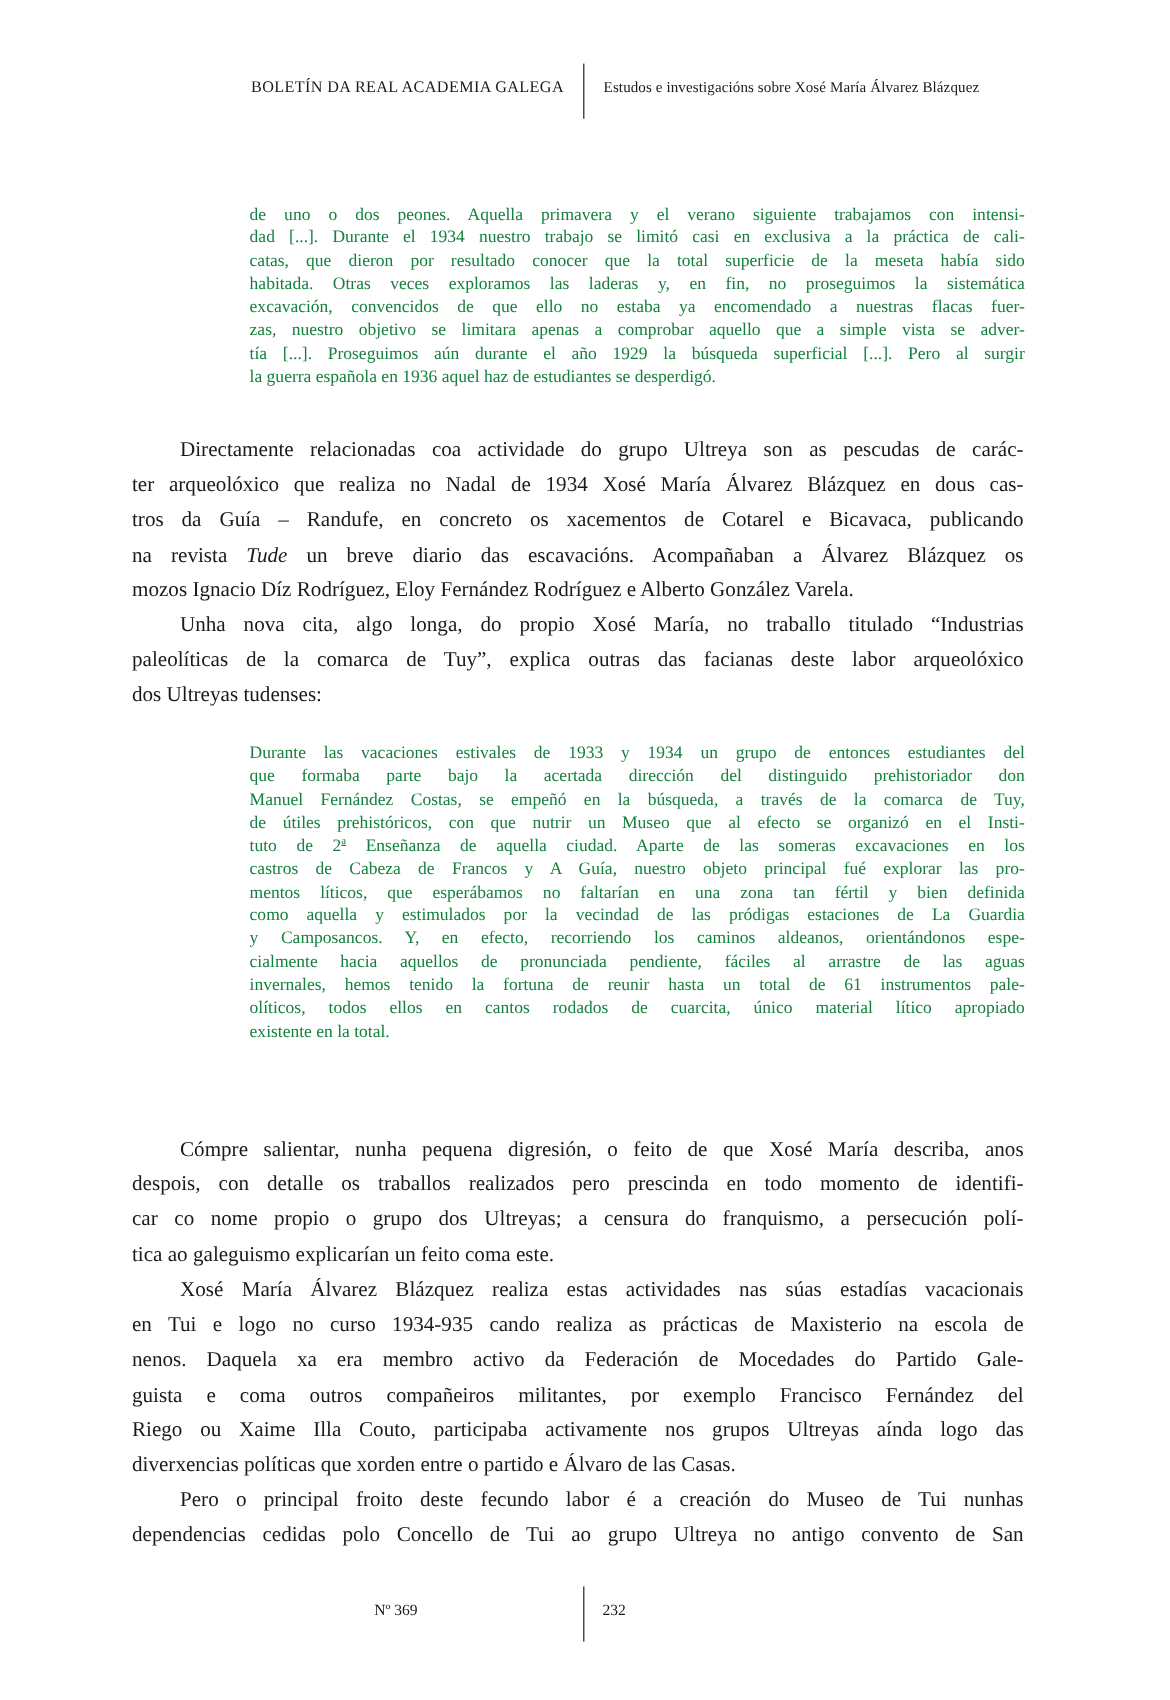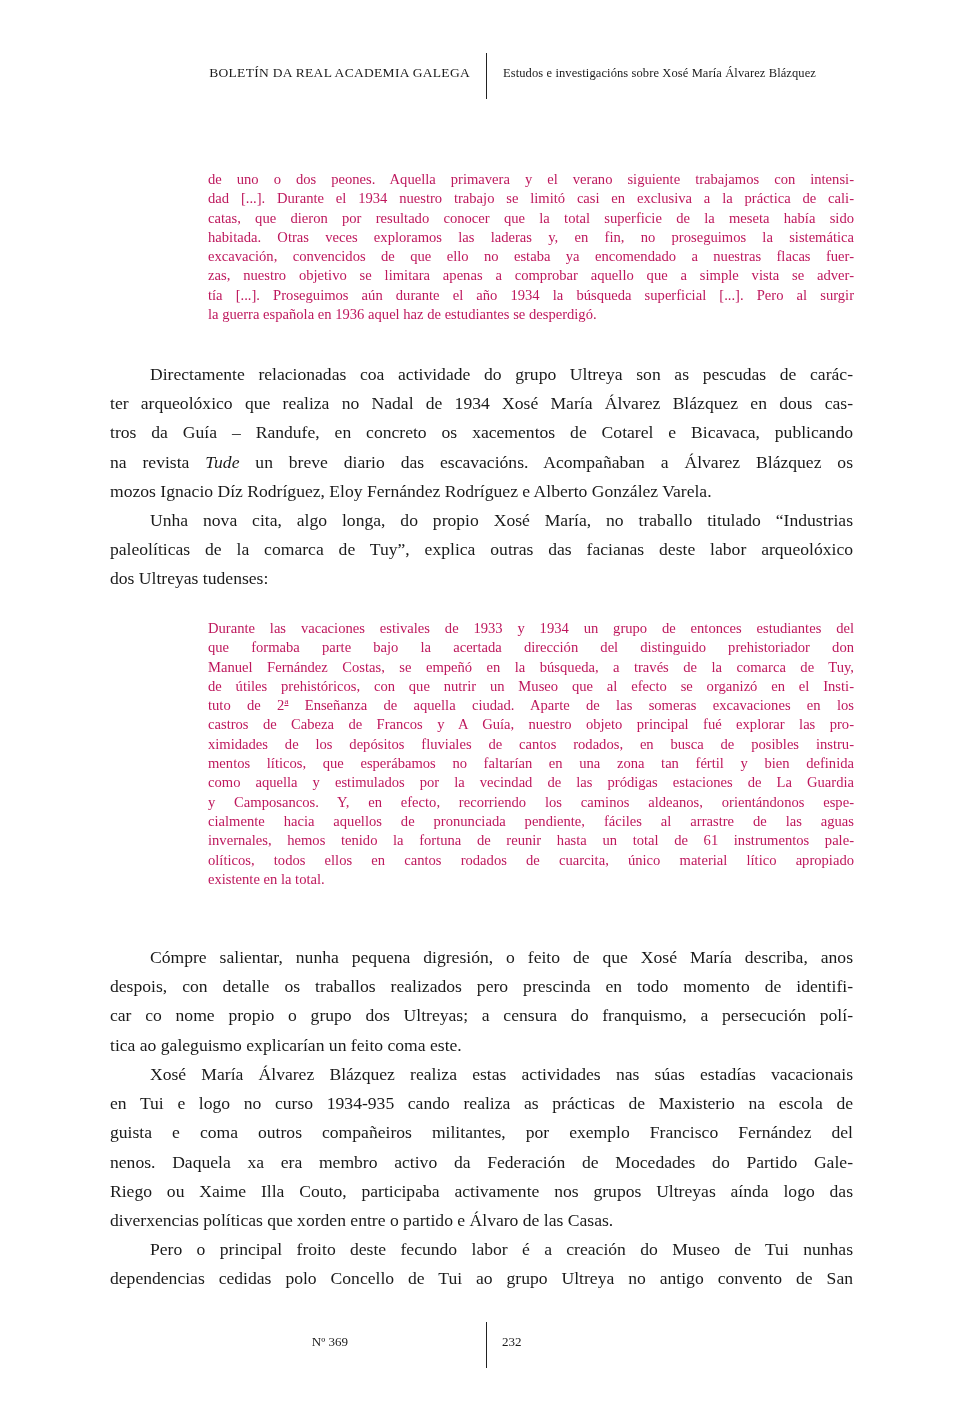--- a/index.html
+++ b/index.html
@@ -23,7 +23,7 @@
     }
     .quote {
       position: absolute; left: 208px; width: 646px;
-      font-size: 14.6px; line-height: 19.3px; text-align: justify; color: #be185d;
+      font-size: 14.6px; line-height: 19.3px; text-align: justify; color: #15803d;
     }
     .quote .ln { display: block; text-align: justify; text-align-last: justify; white-space: nowrap; }
     .quote .ln.last { text-align-last: left; }

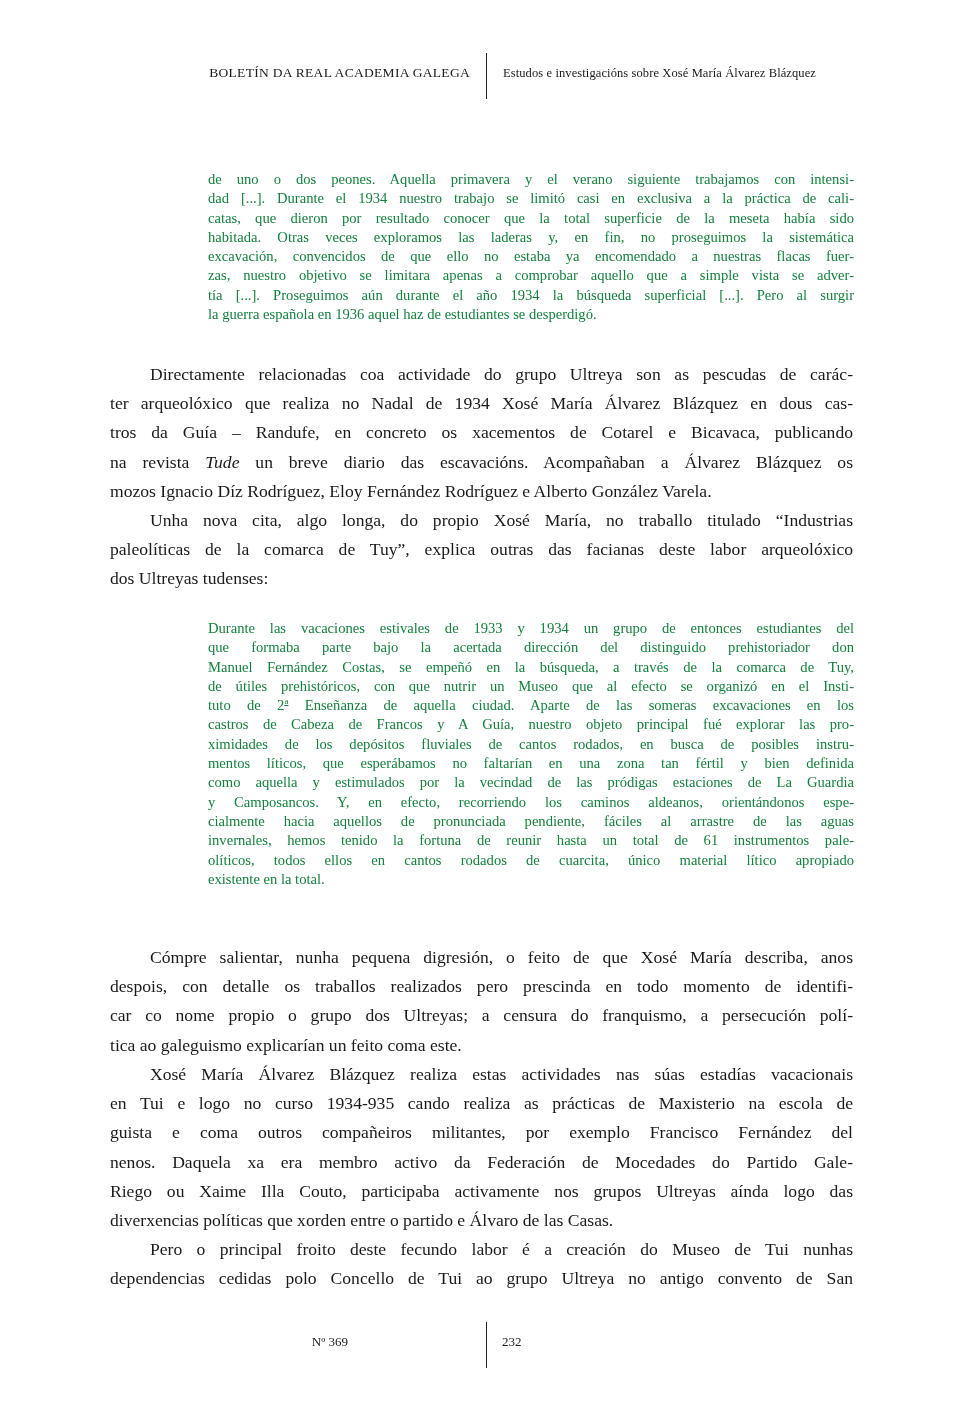--- a/index.html
+++ b/index.html
@@ -65,7 +65,7 @@
   <span class="ln">habitada. Otras veces exploramos las laderas y, en fin, no proseguimos la sistemática</span>
   <span class="ln">excavación, convencidos de que ello no estaba ya encomendado a nuestras flacas fuer-</span>
   <span class="ln">zas, nuestro objetivo se limitara apenas a comprobar aquello que a simple vista se adver-</span>
-  <span class="ln">tía [...]. Proseguimos aún durante el año 1934 la búsqueda superficial [...]. Pero al surgir</span>
+  <span class="ln">tía [...]. Proseguimos aún durante el año 1929 la búsqueda superficial [...]. Pero al surgir</span>
   <span class="ln last">la guerra española en 1936 aquel haz de estudiantes se desperdigó.</span>
 </div>
 

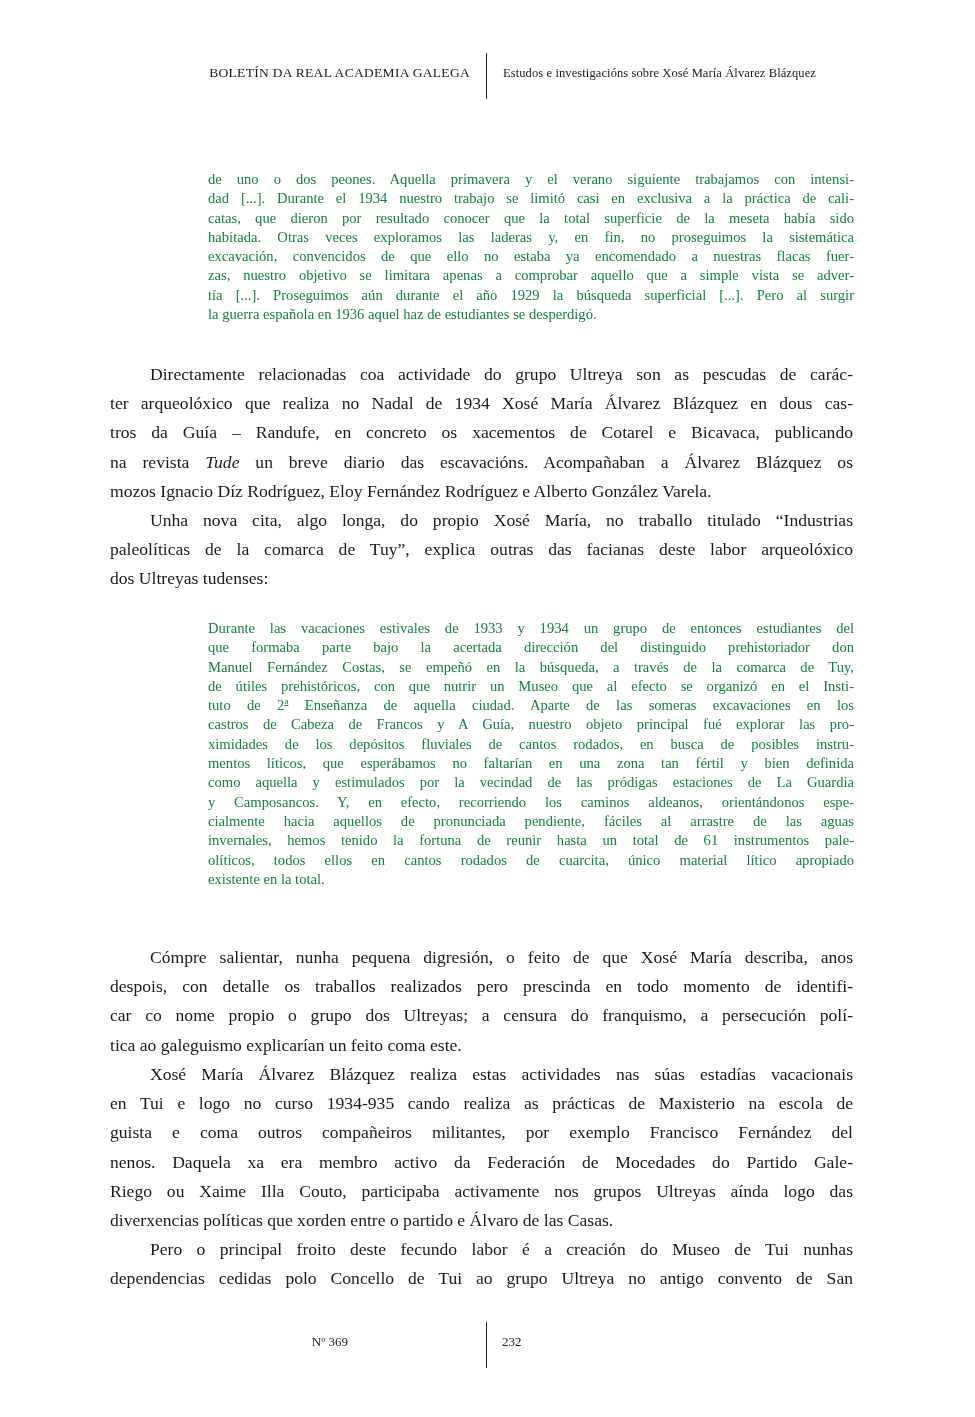--- a/index.html
+++ b/index.html
@@ -90,7 +90,6 @@
   <span class="ln">de útiles prehistóricos, con que nutrir un Museo que al efecto se organizó en el Insti-</span>
   <span class="ln"><span>tuto de 2</span><sup>a</sup><span> Enseñanza de aquella ciudad. Aparte de las someras excavaciones en los</span></span>
   <span class="ln">castros de Cabeza de Francos y A Guía, nuestro objeto principal fué explorar las pro-</span>
-  <span class="ln">ximidades de los depósitos fluviales de cantos rodados, en busca de posibles instru-</span>
   <span class="ln">mentos líticos, que esperábamos no faltarían en una zona tan fértil y bien definida</span>
   <span class="ln">como aquella y estimulados por la vecindad de las pródigas estaciones de La Guardia</span>
   <span class="ln">y Camposancos. Y, en efecto, recorriendo los caminos aldeanos, orientándonos espe-</span>

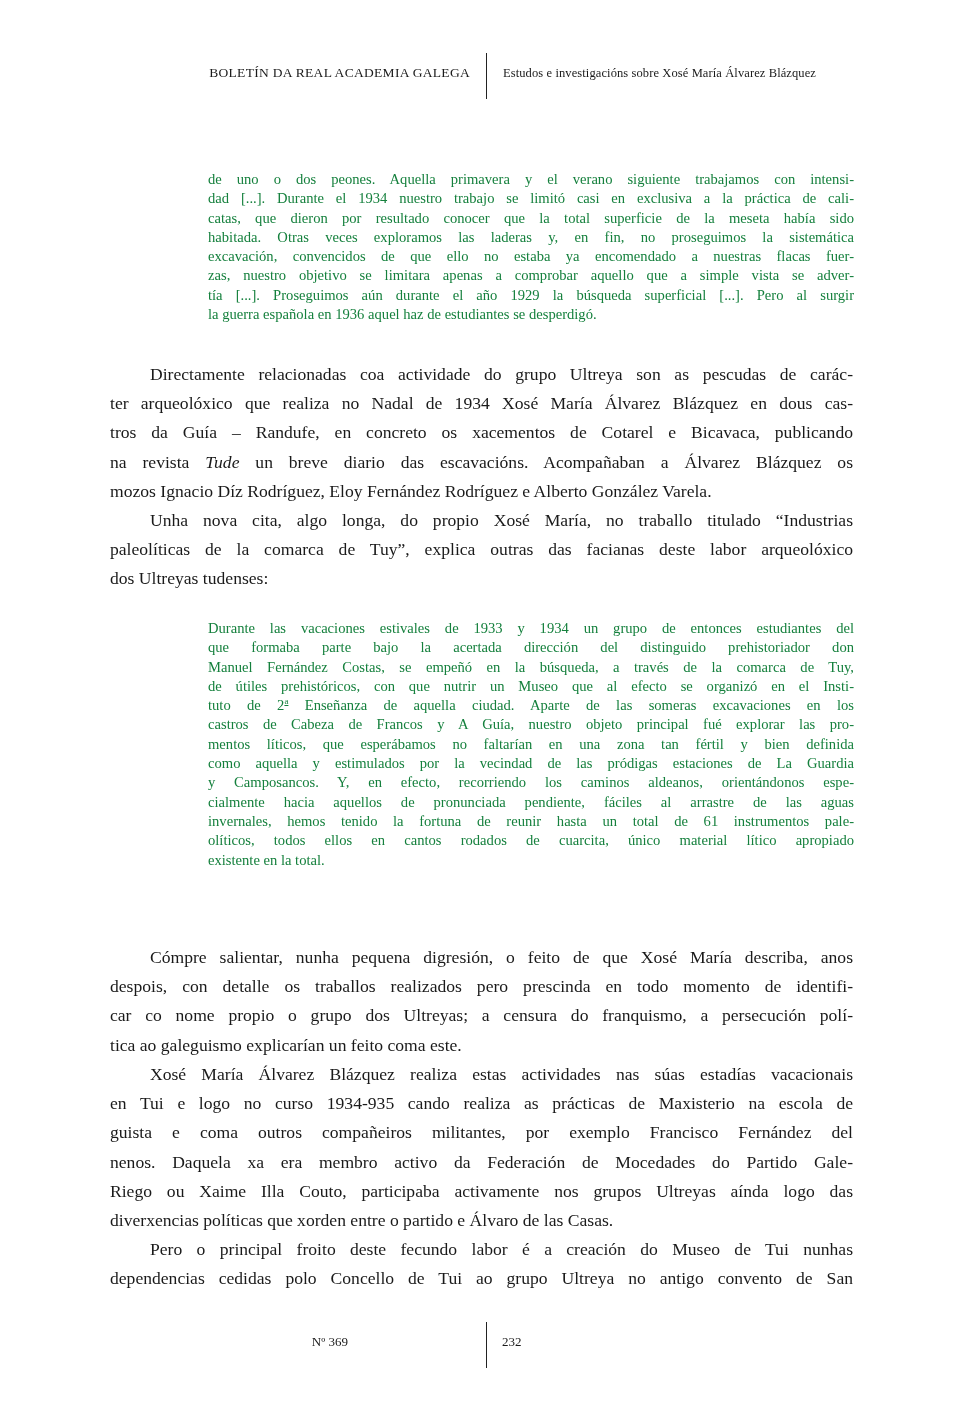--- a/index.html
+++ b/index.html
@@ -109,8 +109,8 @@
 <div class="body-text" style="top:1060px;">
   <span class="ln indent">Xosé María Álvarez Blázquez realiza estas actividades nas súas estadías vacacionais</span>
   <span class="ln">en Tui e logo no curso 1934-935 cando realiza as prácticas de Maxisterio na escola de</span>
+  <span class="ln">nenos. Daquela xa era membro activo da Federación de Mocedades do Partido Gale-</span>
   <span class="ln">guista e coma outros compañeiros militantes, por exemplo Francisco Fernández del</span>
-  <span class="ln">nenos. Daquela xa era membro activo da Federación de Mocedades do Partido Gale-</span>
   <span class="ln">Riego ou Xaime Illa Couto, participaba activamente nos grupos Ultreyas aínda logo das</span>
   <span class="ln last">diverxencias políticas que xorden entre o partido e Álvaro de las Casas.</span>
 </div>

